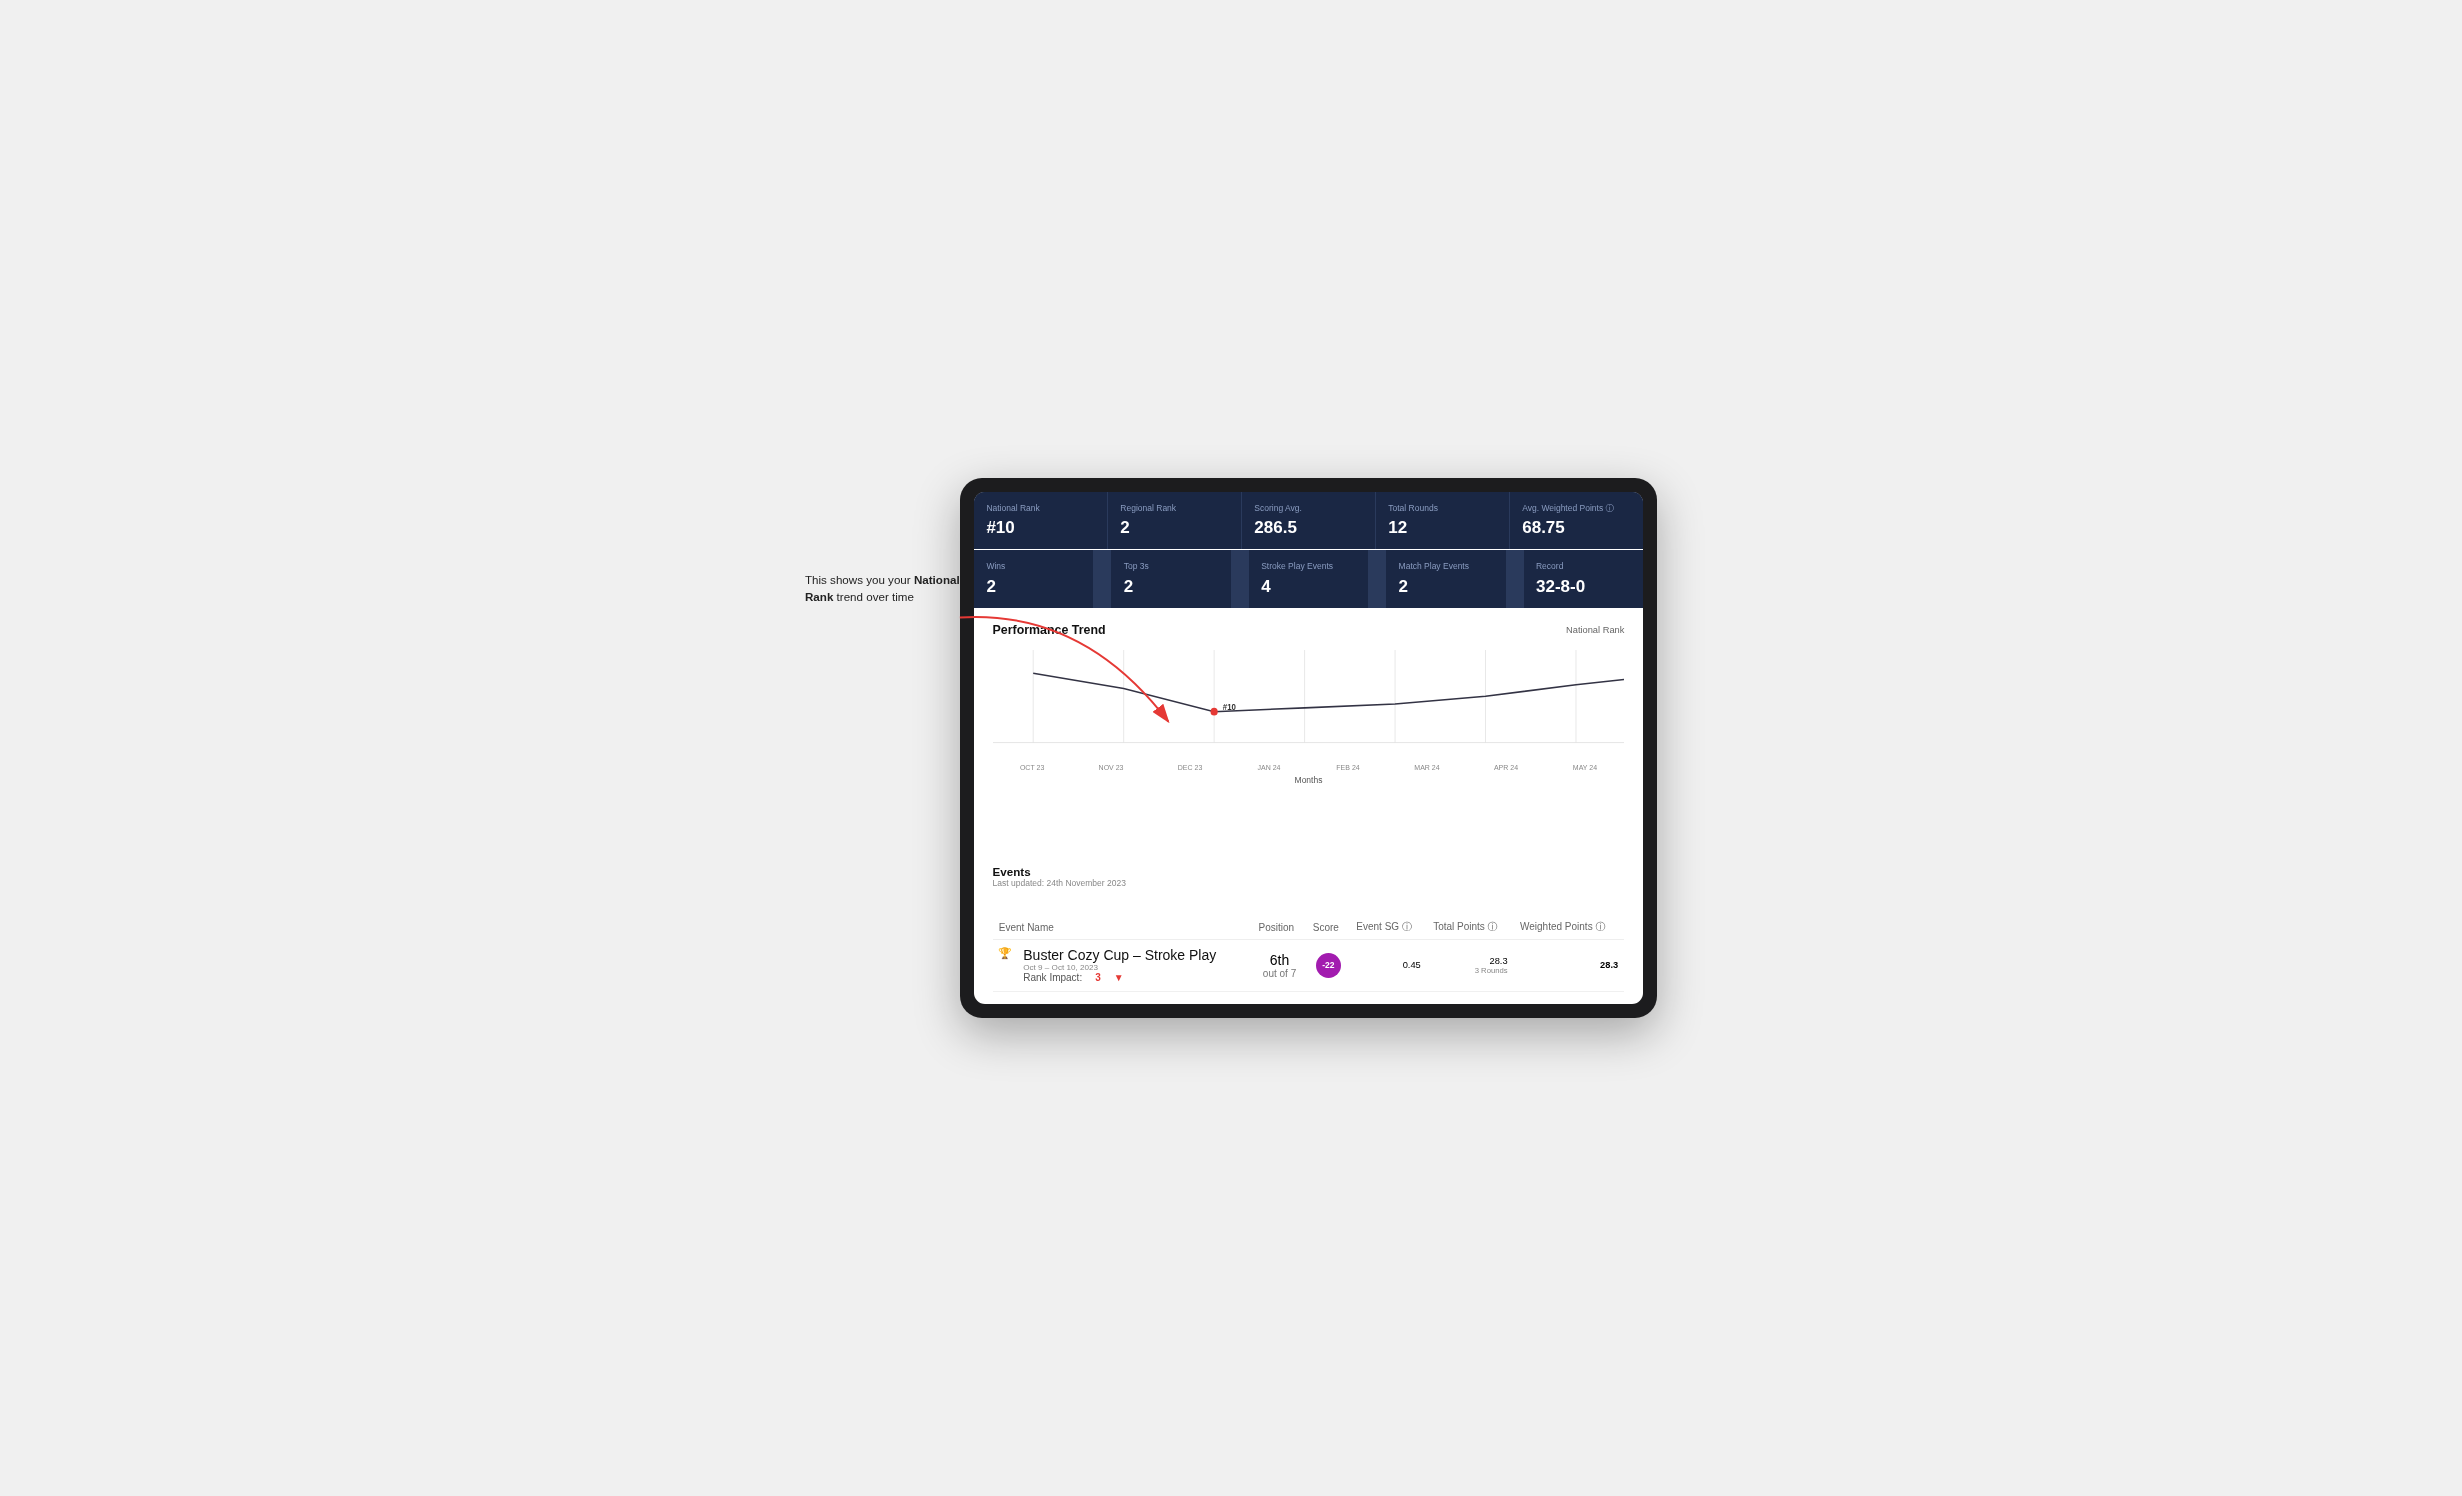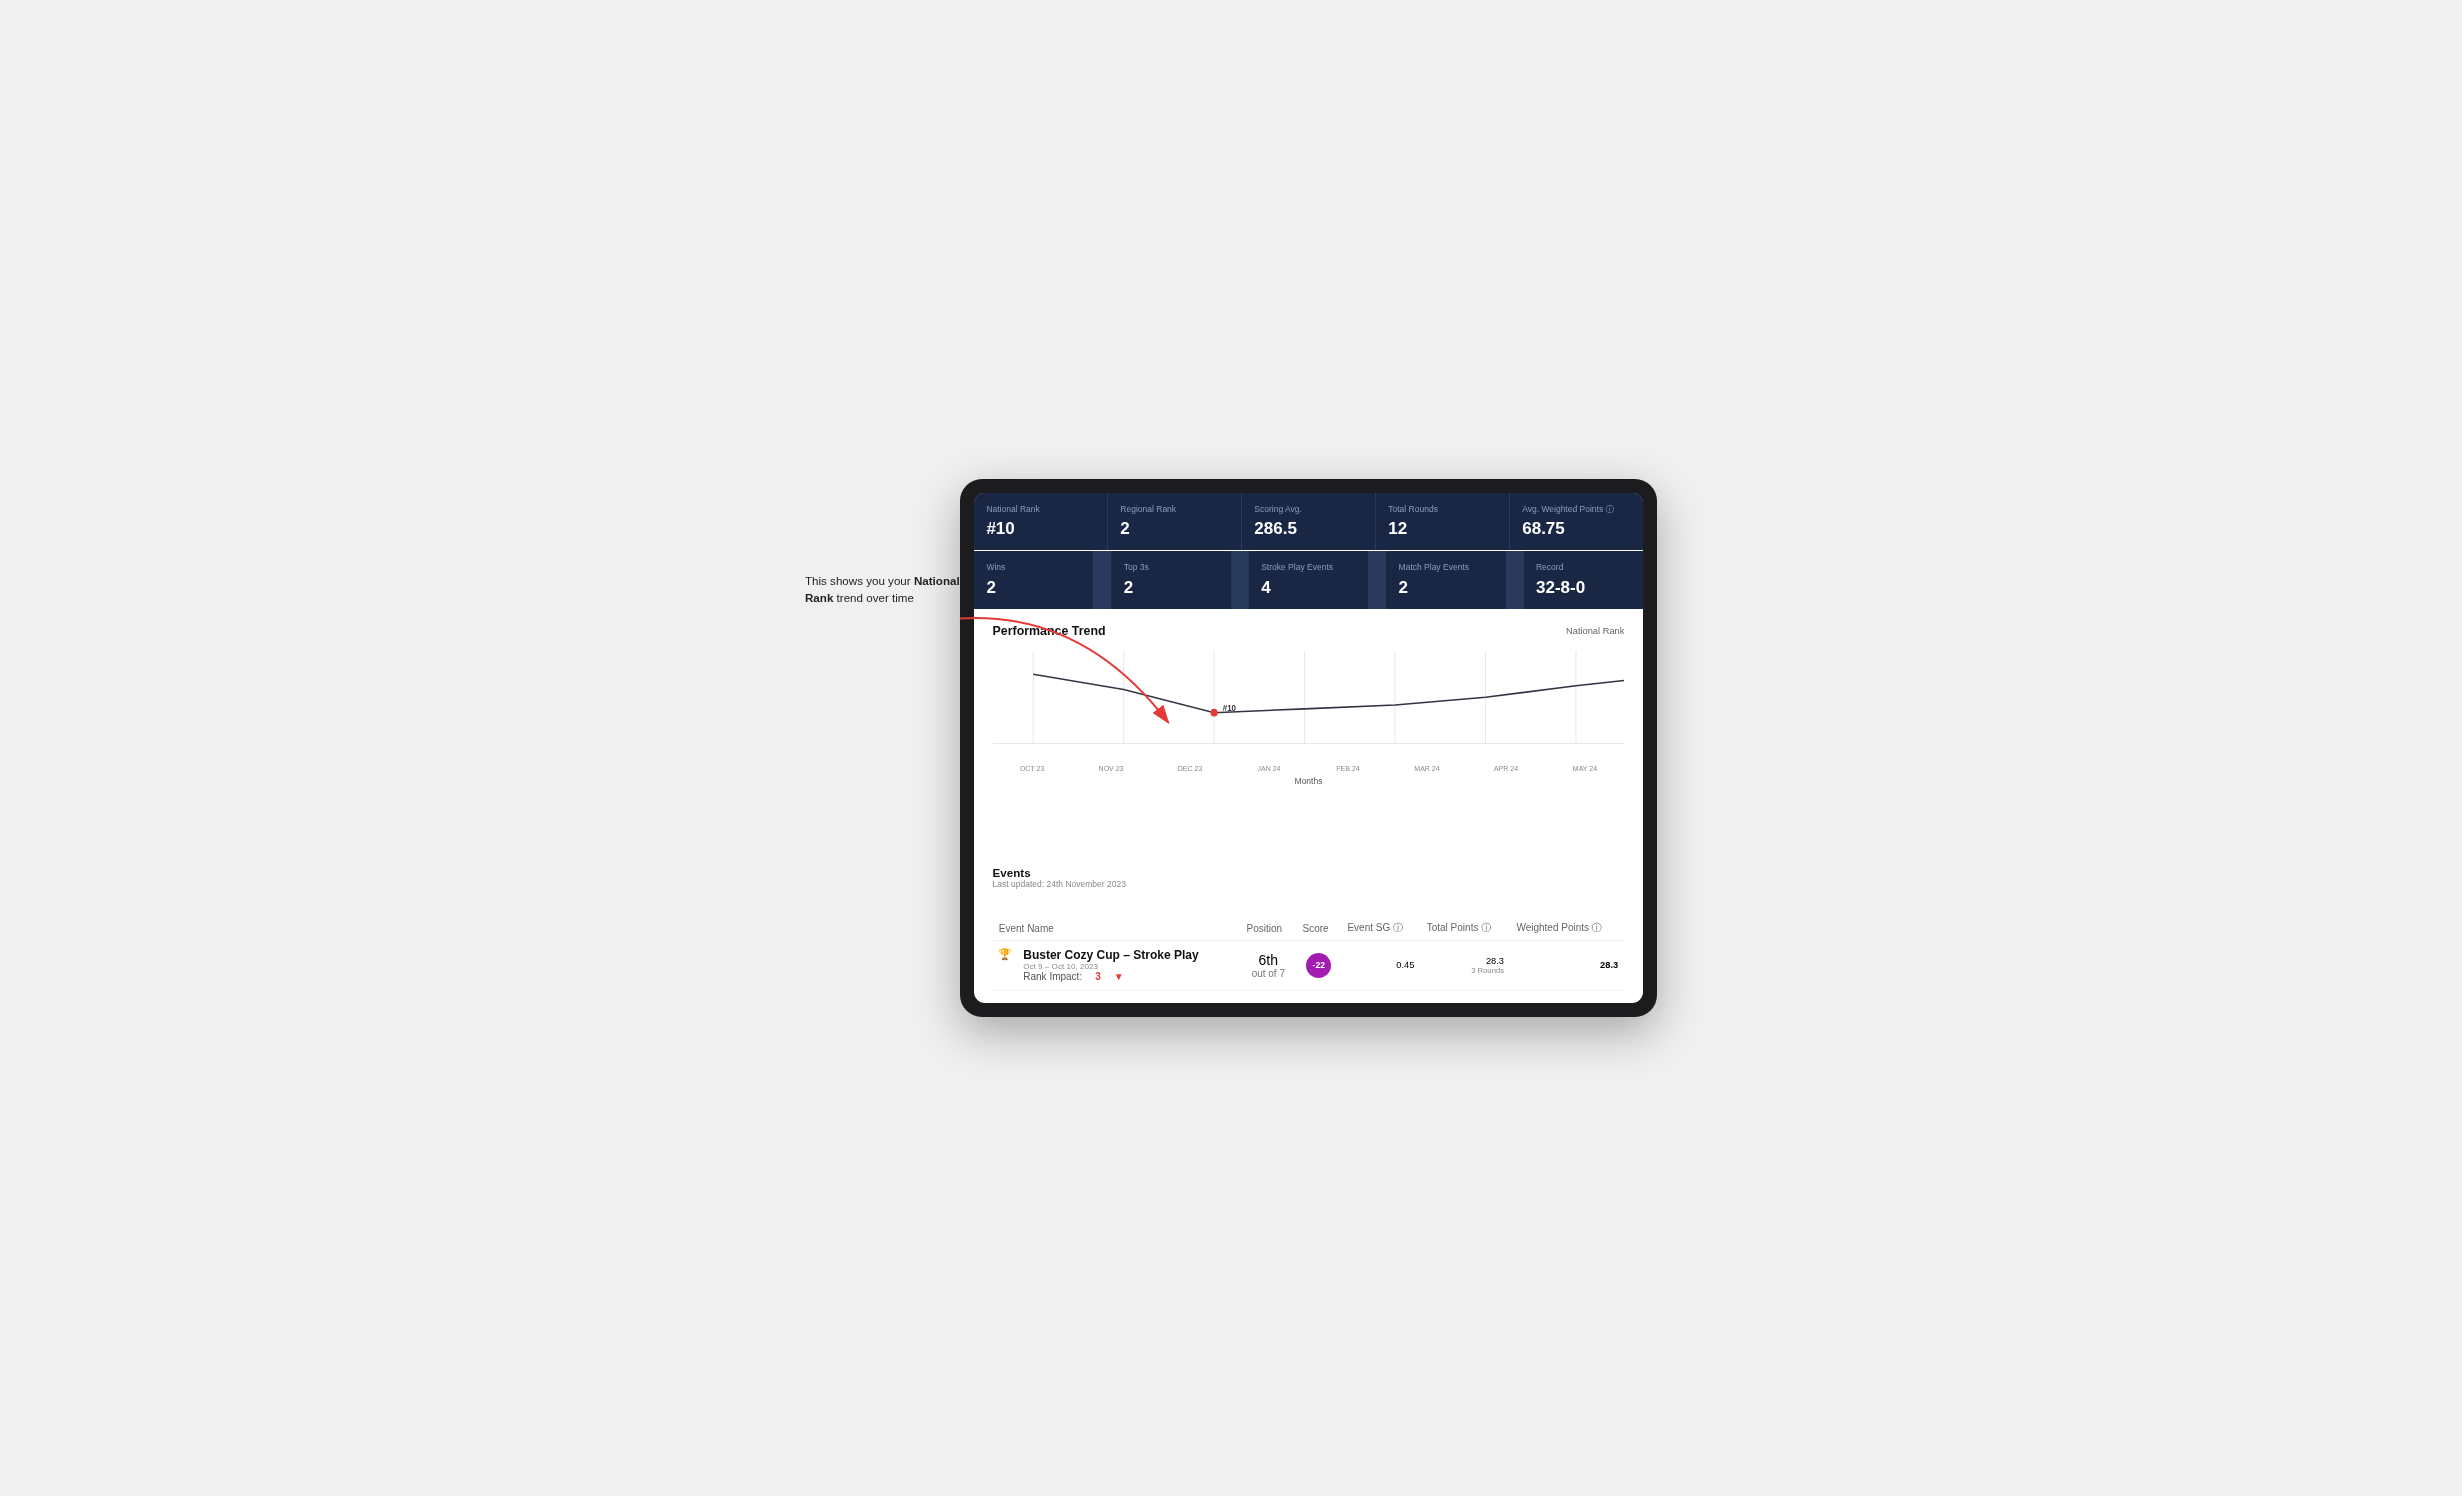--- a/index.html
+++ b/index.html
@@ -160,8 +160,8 @@
       border-bottom: 0.8px solid #f0f0f0;
     }
     .event-name {
-      font-size: 12px;
-      font-weight: 700;
+      font-size: 14px;
+      font-weight: 400;
       color: #111;
     }
     .event-date {

